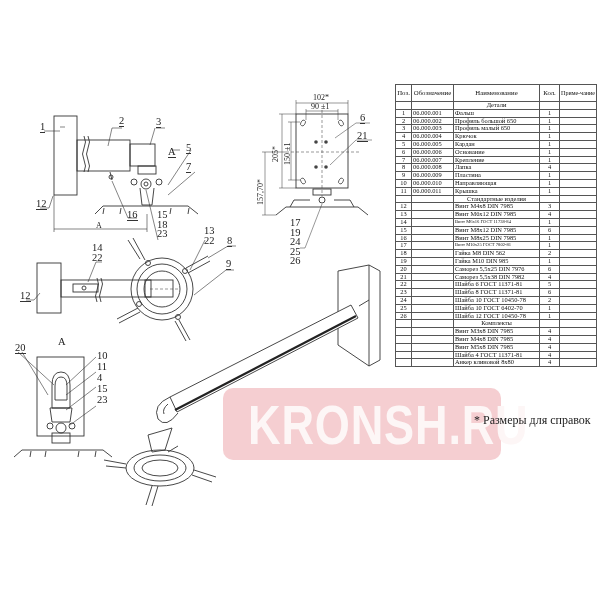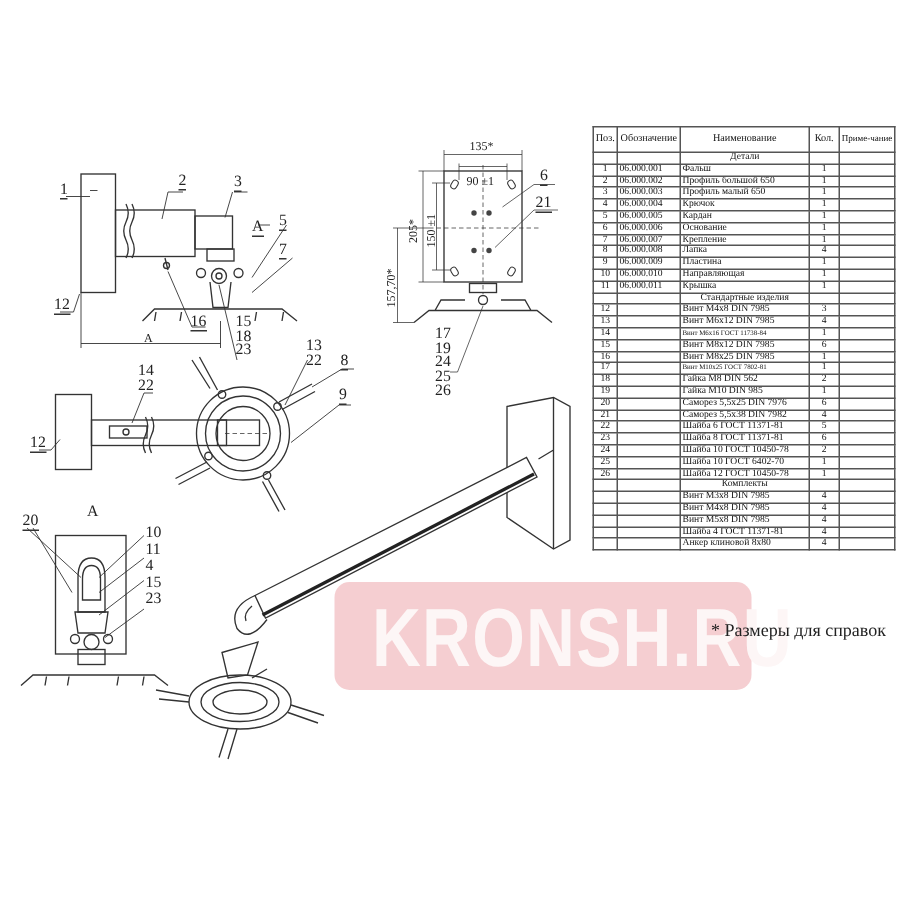--- a/index.html
+++ b/index.html
@@ -177,7 +177,7 @@
 </div>
 <span class="dim" style="left:96px;top:221px;">A</span>
 
-<span class="dim" style="left:313px;top:93px;">135*</span>
+<span class="dim" style="left:313px;top:93px;">102*</span>
 <span class="dim" style="left:311px;top:116px;text-align:center;">90 ±1</span>
 <span class="dim v" style="left:271px;top:162px;">205*</span>
 <span class="dim v" style="left:283px;top:165px;">150 ±1</span>

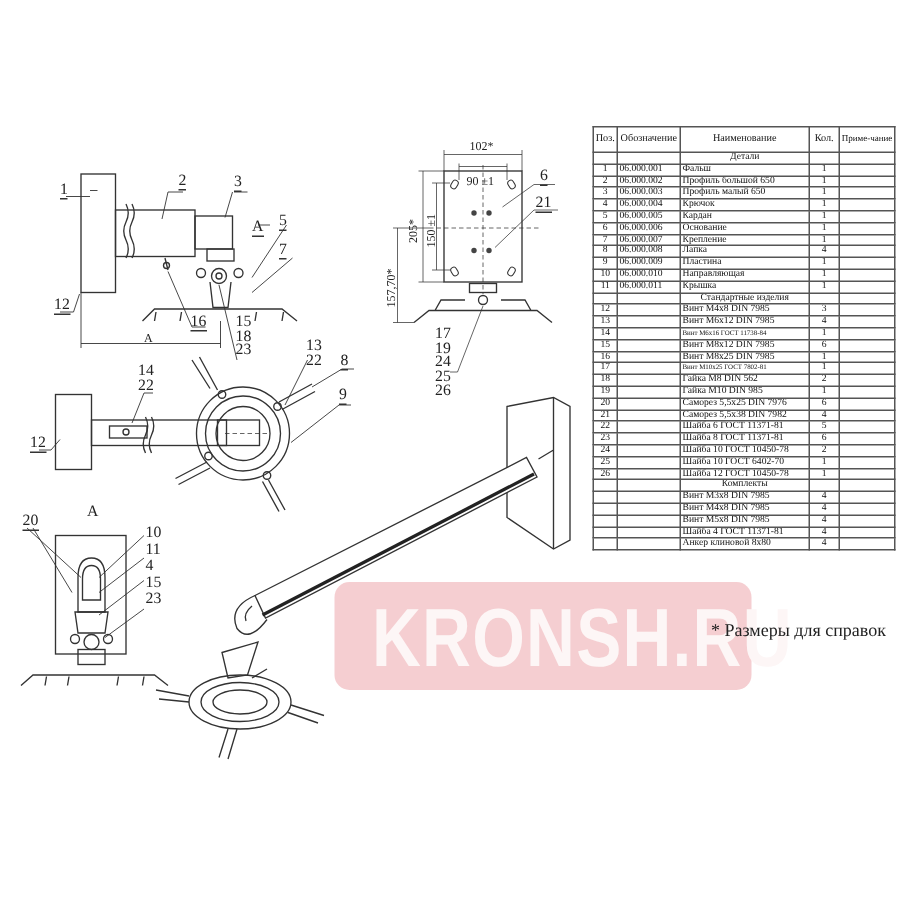--- a/index.html
+++ b/index.html
@@ -178,7 +178,7 @@
 <span class="dim" style="left:96px;top:221px;">A</span>
 
 <span class="dim" style="left:313px;top:93px;">102*</span>
-<span class="dim" style="left:311px;top:116px;text-align:center;">90 ±1</span>
+<span class="dim" style="left:311px;top:102px;text-align:center;">90 ±1</span>
 <span class="dim v" style="left:271px;top:162px;">205*</span>
 <span class="dim v" style="left:283px;top:165px;">150 ±1</span>
 <span class="dim v" style="left:256px;top:205px;">157,70*</span>

